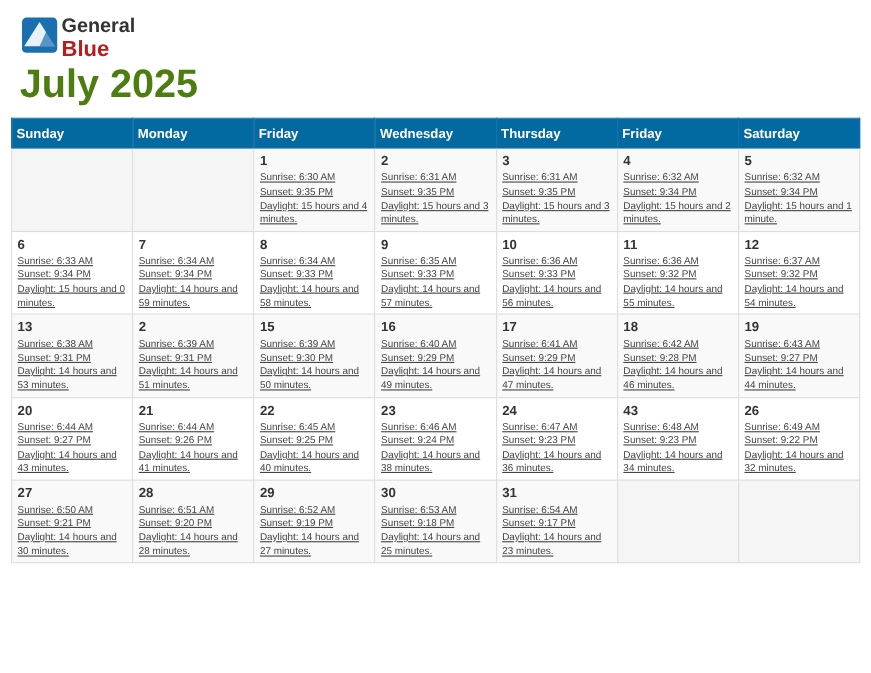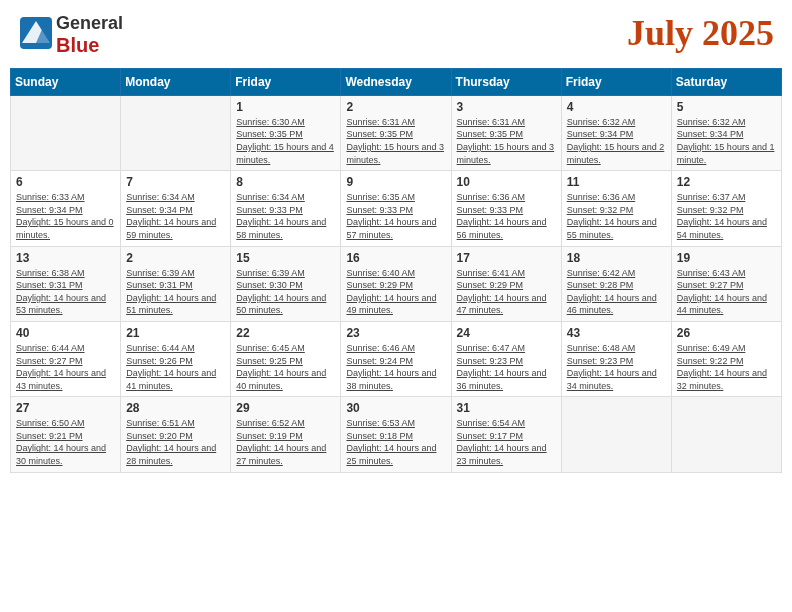--- a/index.html
+++ b/index.html
@@ -16,6 +16,7 @@
       align-items: flex-start;
       margin-bottom: 8px;
       padding: 4px 8px;
+      flex-direction: column;
     }
     .logo {
       display: flex;

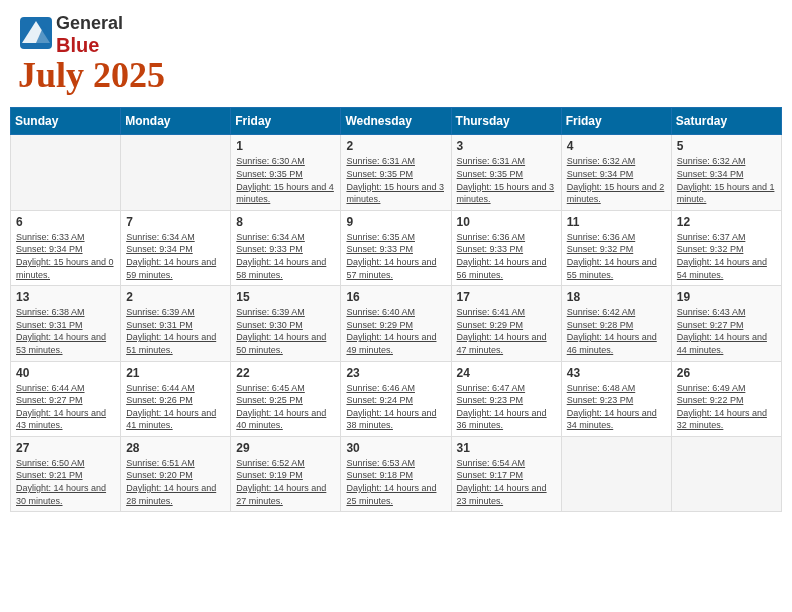--- a/index.html
+++ b/index.html
@@ -39,9 +39,8 @@
     .month-title {
       font-size: 36px;
       font-weight: bold;
-      color: #c2410c;
+      color: #4d7c0f;
       line-height: 1.1;
-      font-family: Liberation Serif, serif;
     }
     .location-title {
       font-size: 15px;

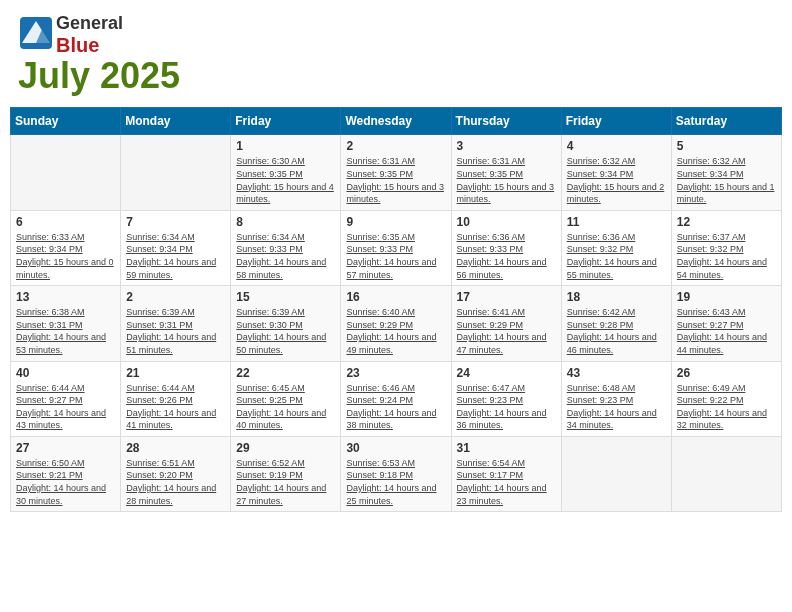--- a/index.html
+++ b/index.html
@@ -214,7 +214,7 @@
       </tr>
       <tr>
         <td>
-          <span class="day-number">40</span>
+          <span class="day-number">20</span>
           <div class="day-info">Sunrise: 6:44 AM<br>Sunset: 9:27 PM<br>Daylight: 14 hours and 43 minutes.</div>
         </td>
         <td>

